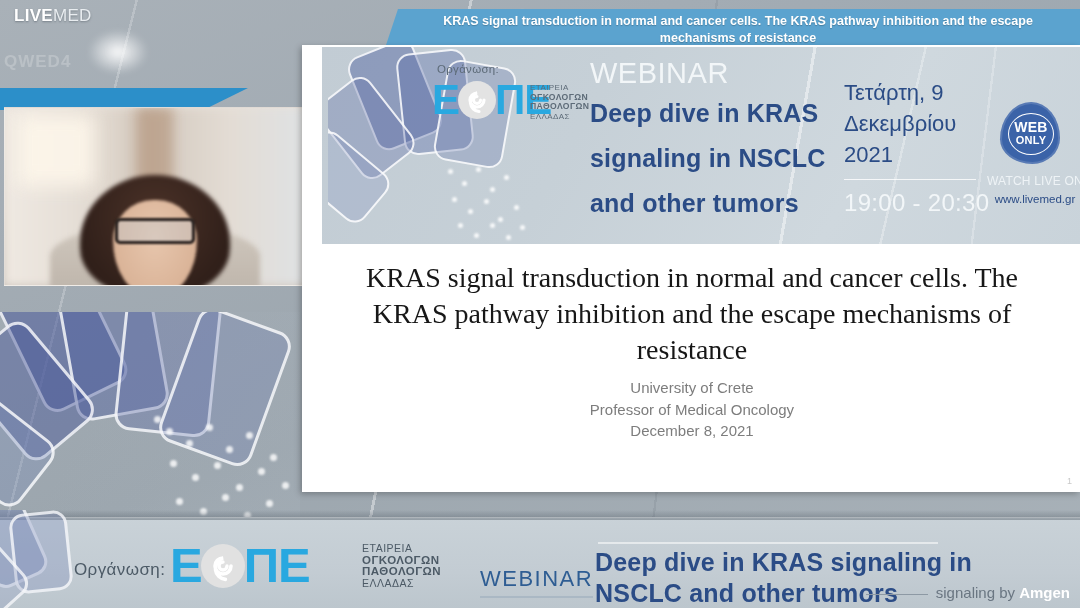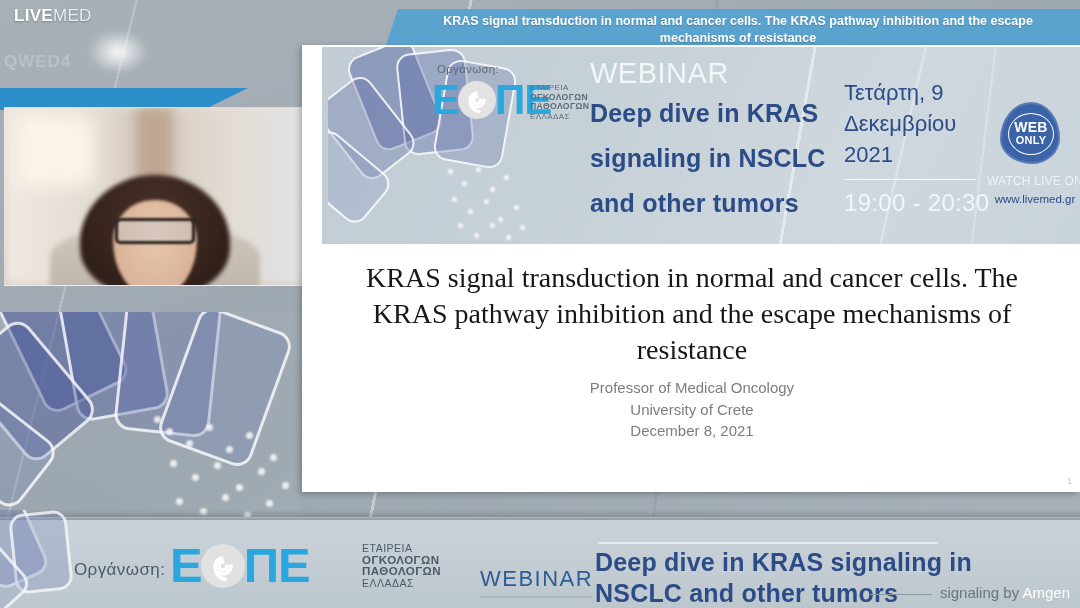--- a/index.html
+++ b/index.html
@@ -332,8 +332,8 @@
     <div class="slide-title">KRAS signal transduction in normal and cancer cells. The KRAS pathway inhibition and the escape mechanisms of resistance</div>
 
     <div class="slide-author">
+      <div>University of Crete</div>
       <div>Professor of Medical Oncology</div>
-      <div>University of Crete</div>
       <div>December  8, 2021</div>
     </div>
 

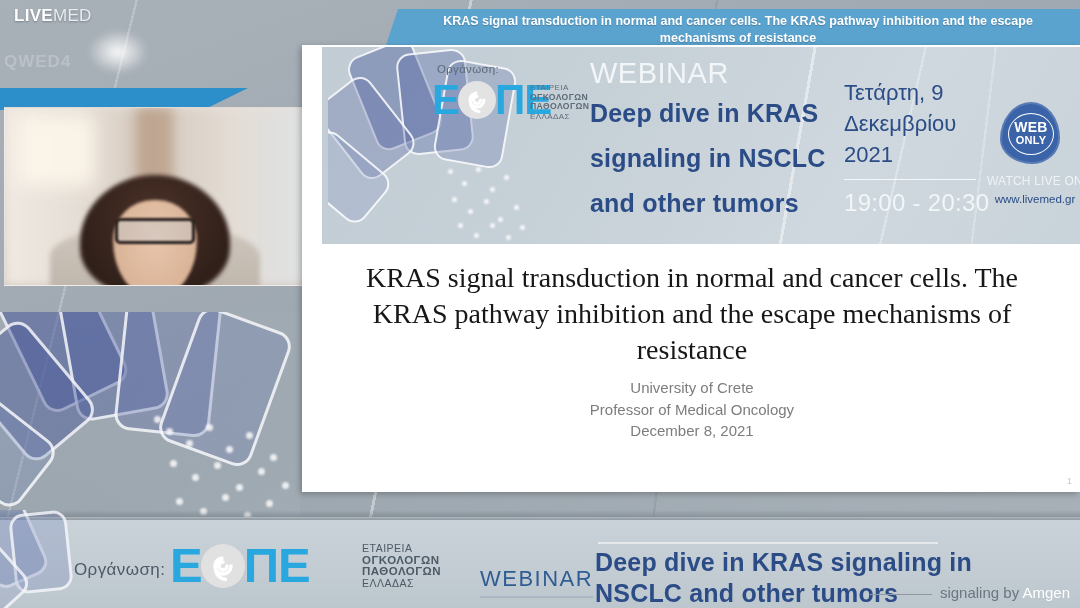--- a/index.html
+++ b/index.html
@@ -129,7 +129,7 @@
     font-size:25px;font-weight:bold;line-height:31px;letter-spacing:.2px;}
   .bot-rule{position:absolute;left:598px;top:24px;width:340px;height:2px;background:rgba(255,255,255,.55);}
   .supported{position:absolute;right:10px;top:66px;font-size:15px;color:#6a7682;}
-  .supported .amgen{color:#ffffff;}
+  .supported .amgen{color:#ffffff;font-weight:bold;}
   .supported .lead{display:inline-block;width:62px;height:1px;background:#8d99a4;
     vertical-align:middle;margin-right:8px;}
 

